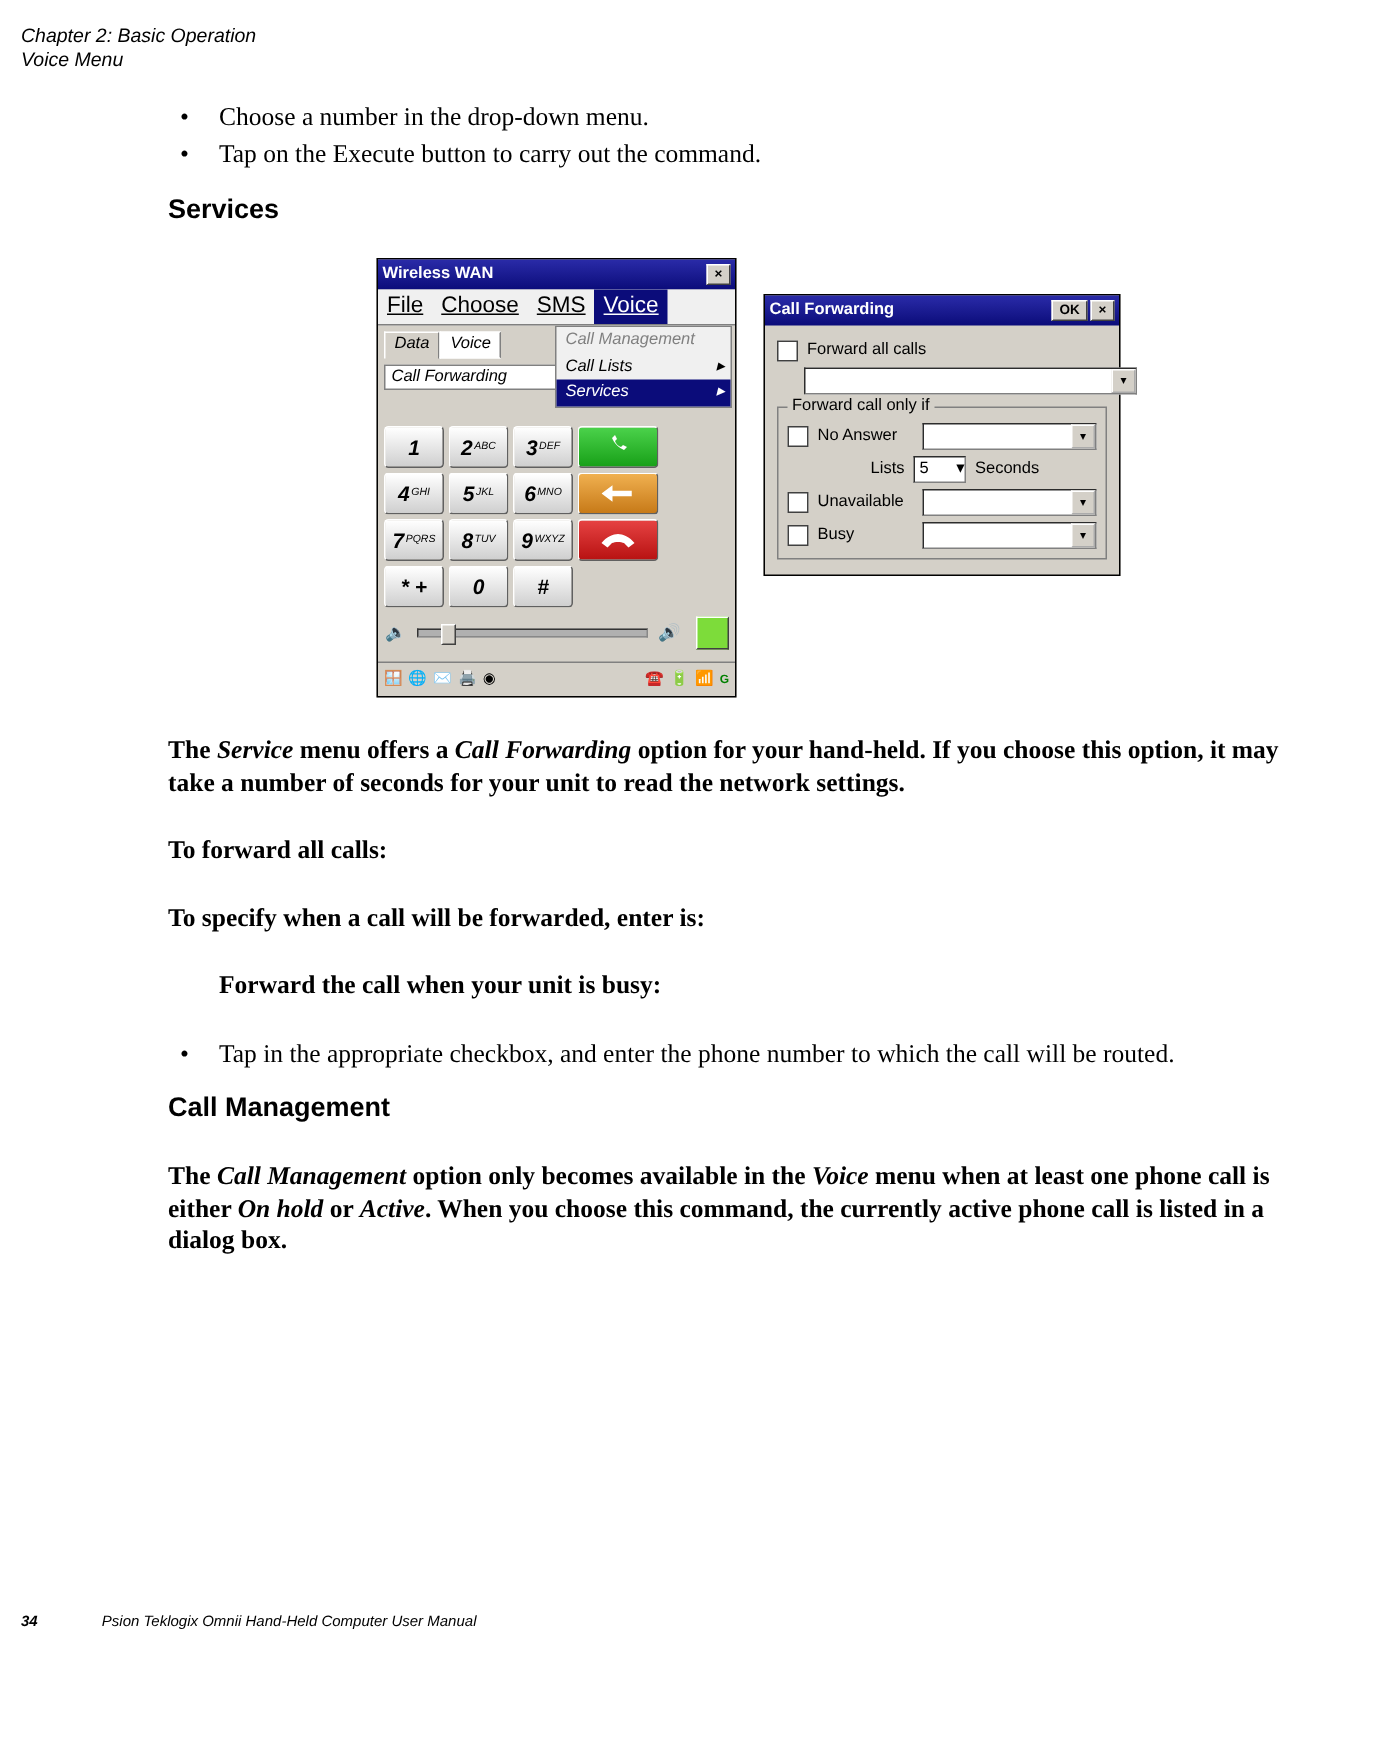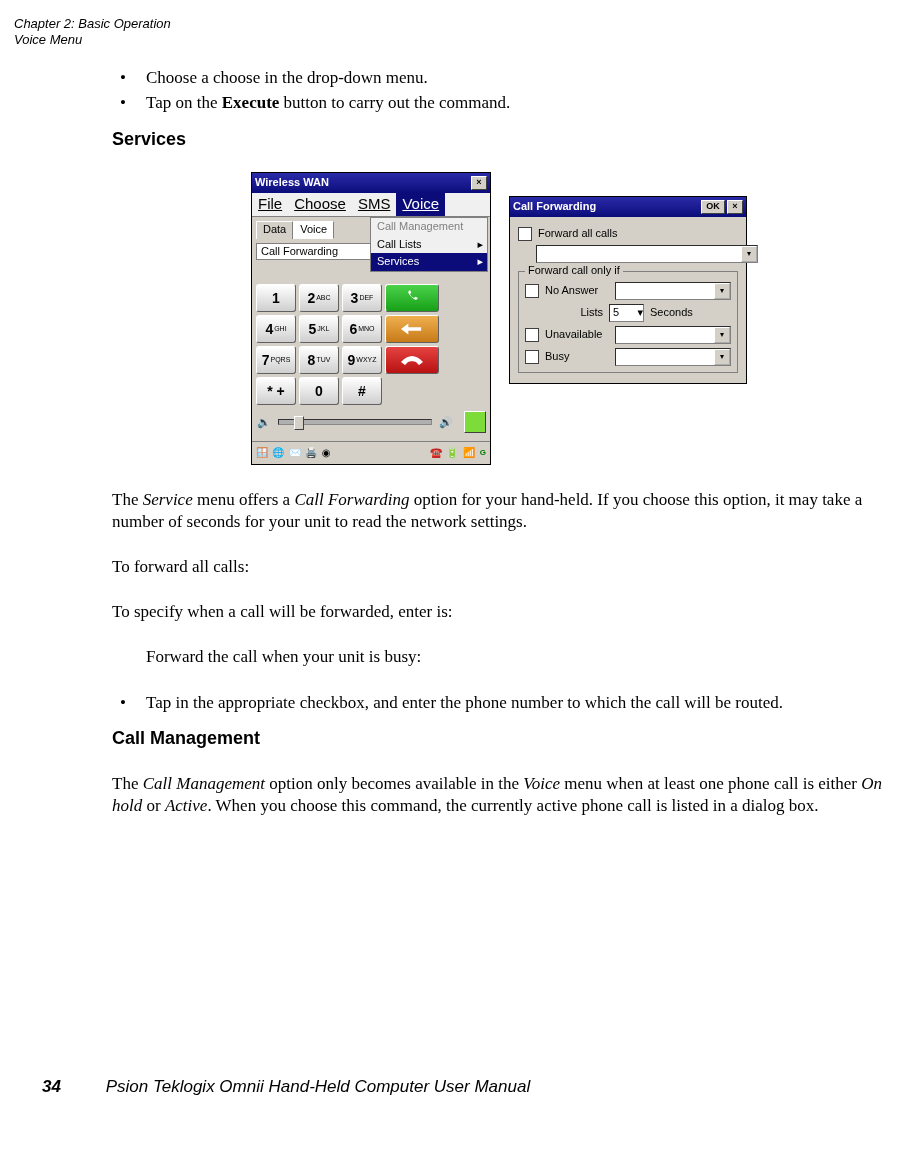--- a/index.html
+++ b/index.html
@@ -200,7 +200,7 @@
 <div class="content">
 
   <ul class="bullets">
-    <li><span>Choose a choose in the drop-down menu.</span></li>
+    <li><span>Choose a number in the drop-down menu.</span></li>
     <li>
       <span>Tap on the </span><span class="bold">Execute</span><span> button to carry out the command.</span>
     </li>

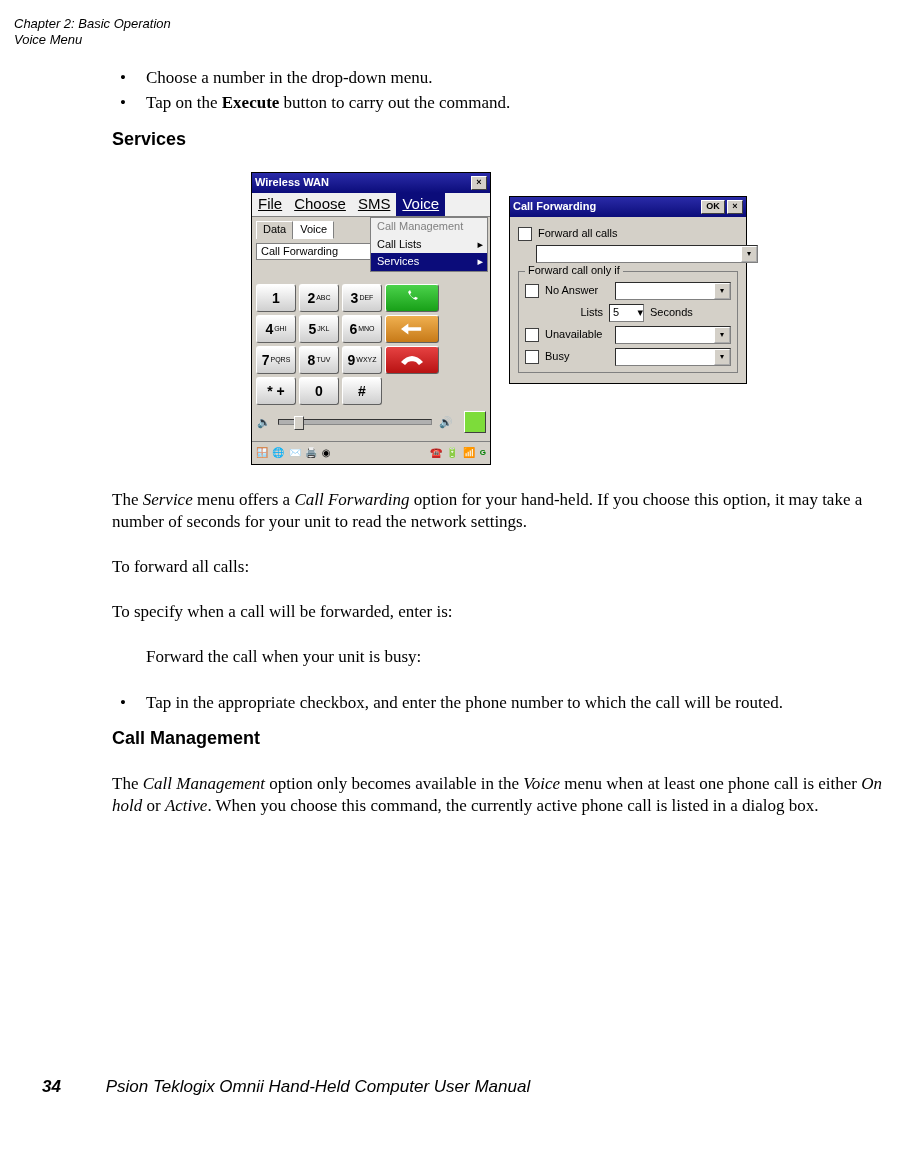--- a/index.html
+++ b/index.html
@@ -60,7 +60,7 @@
     font-style: italic;
     margin-right: 40px;
   }
-  .bold { font-weight: bold; }
+  .bold { font-weight: normal; }
   .italic { font-style: italic; }
 
   

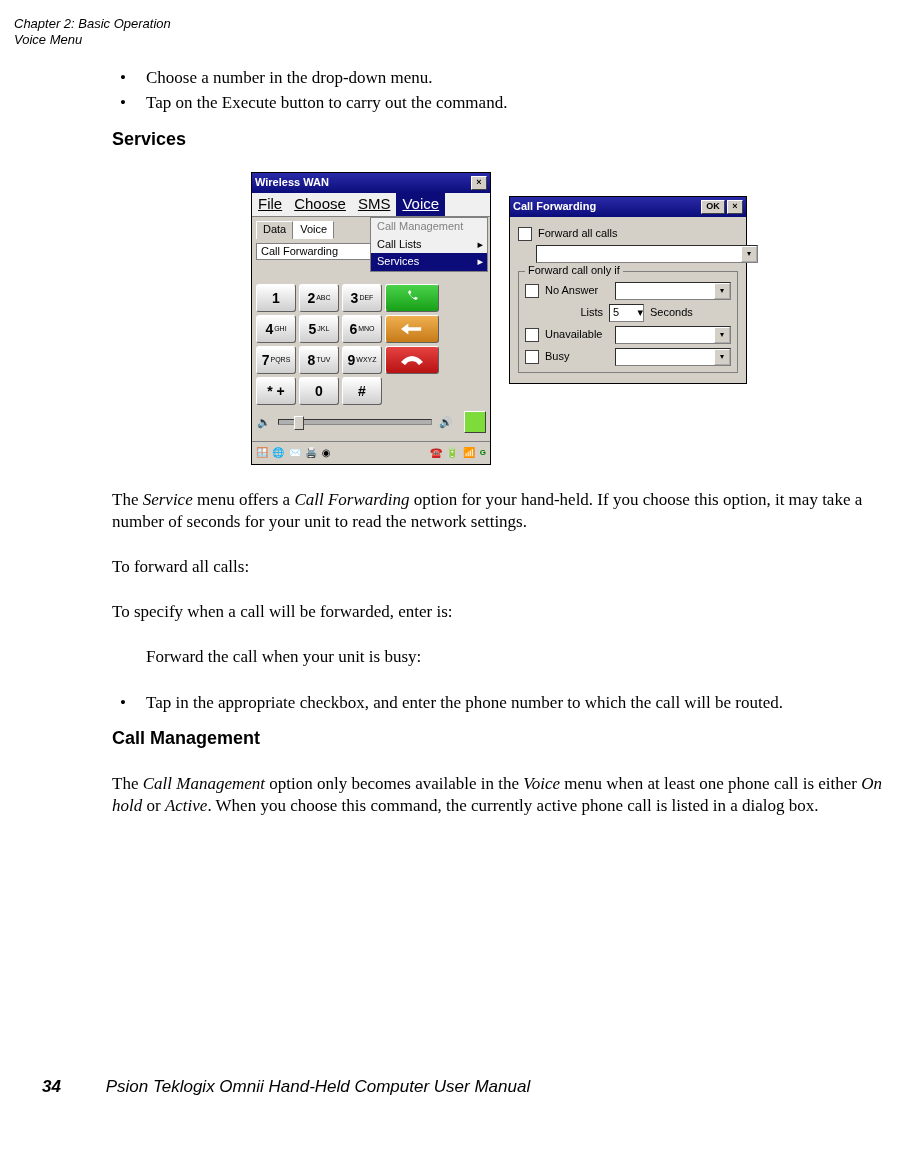--- a/index.html
+++ b/index.html
@@ -108,7 +108,7 @@
   .menubar span.sel { background:#0b0c7a; color:#fff; }
 
   .wwan { width: 238px; }
-  .wwan-body { position:relative; padding:4px; }
+  .wwan-body { position:relative; padding:4px;font-style:italic; }
   .tabrow { display:flex; gap:0; margin-bottom:2px; }
   .tab {
     background:#d4d0c8; border-top:1px solid #fff; border-left:1px solid #fff;

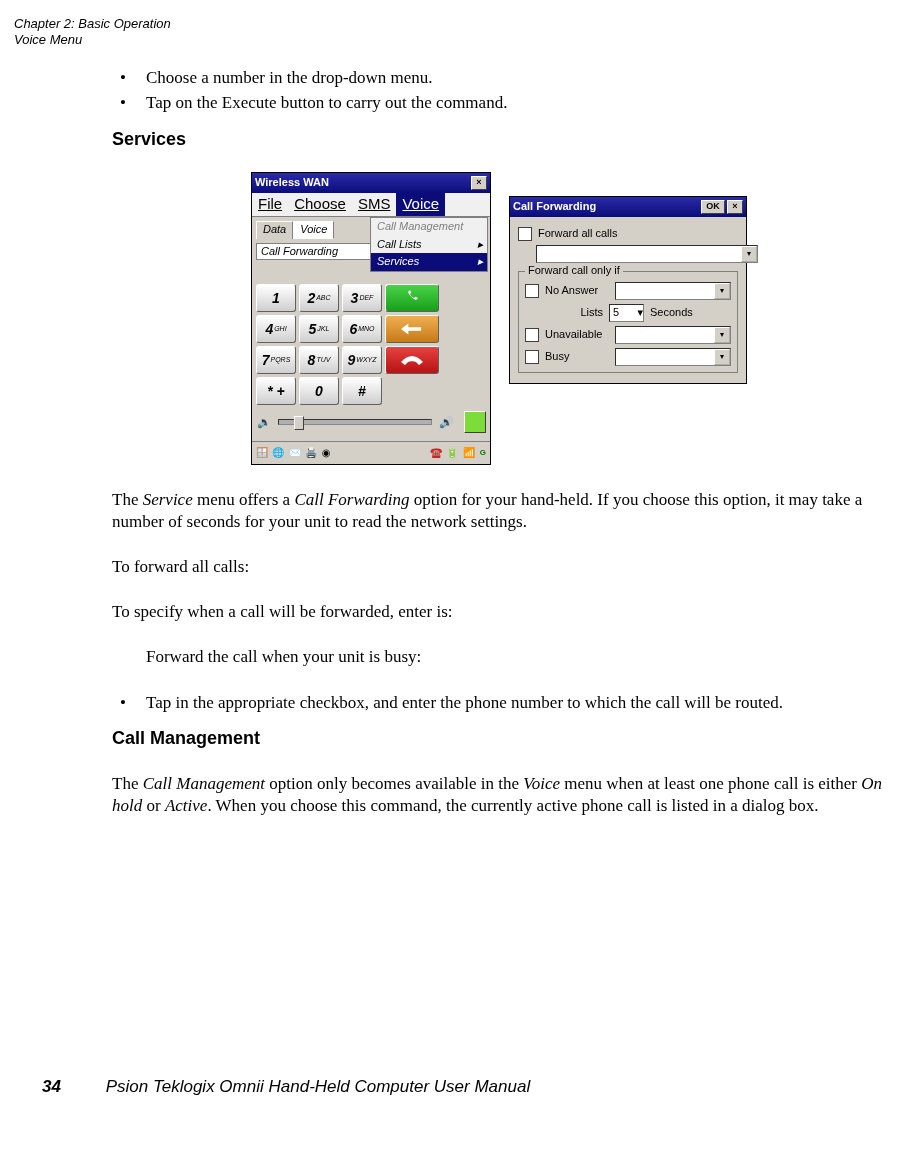--- a/index.html
+++ b/index.html
@@ -44,7 +44,7 @@
     font-size: 18px;
     margin: 12px 0 14px 0;
   }
-  .para { margin: 24px 0; }
+  .para { margin: 24px 0; font-weight: bold; }
   .indented { margin-left: 34px; }
   .footer {
     position: absolute;

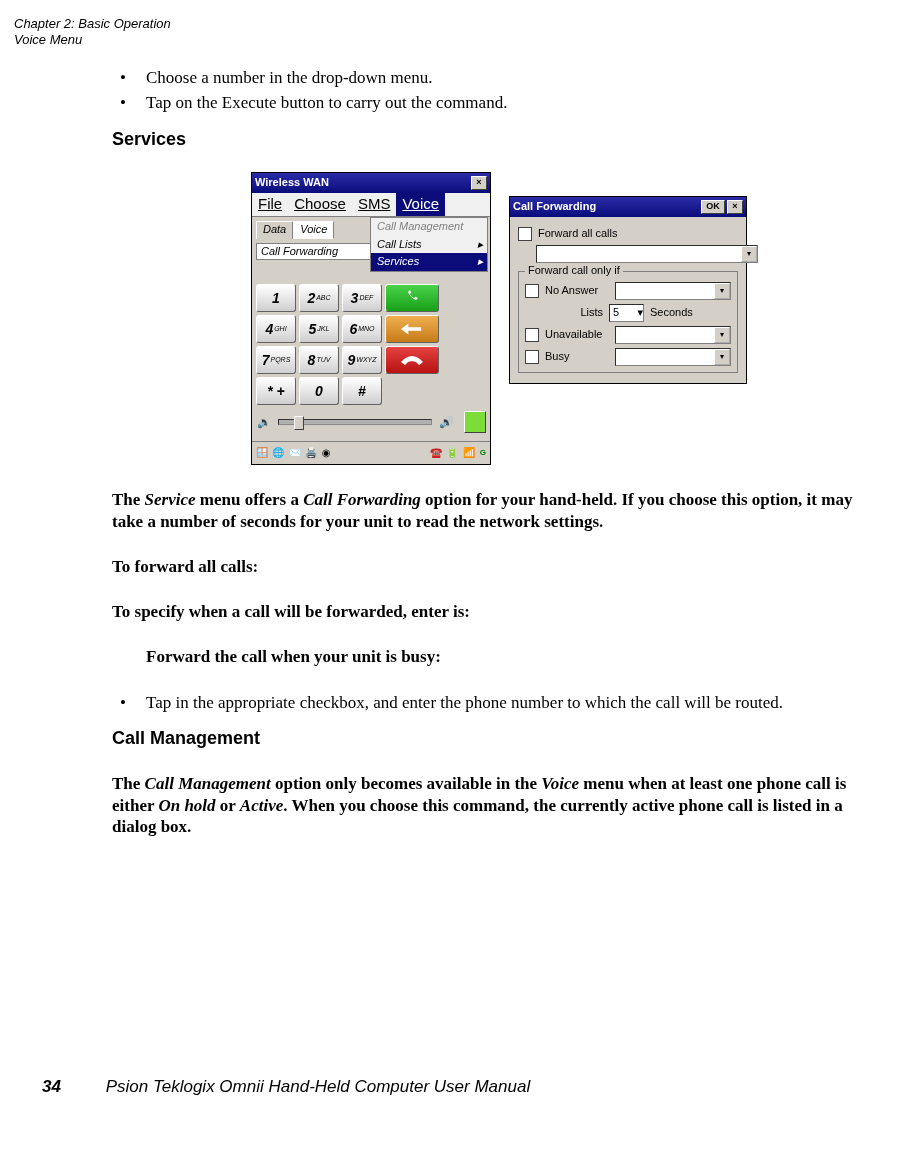--- a/index.html
+++ b/index.html
@@ -52,8 +52,7 @@
     left: 14px;
     font-family: "Trebuchet MS", Arial, sans-serif;
     font-style: italic;
-    font-size: 17px;
-    margin-left: 28px;
+    font-size: 10px;
   }
   .footer .pagenum {
     font-weight: bold;

